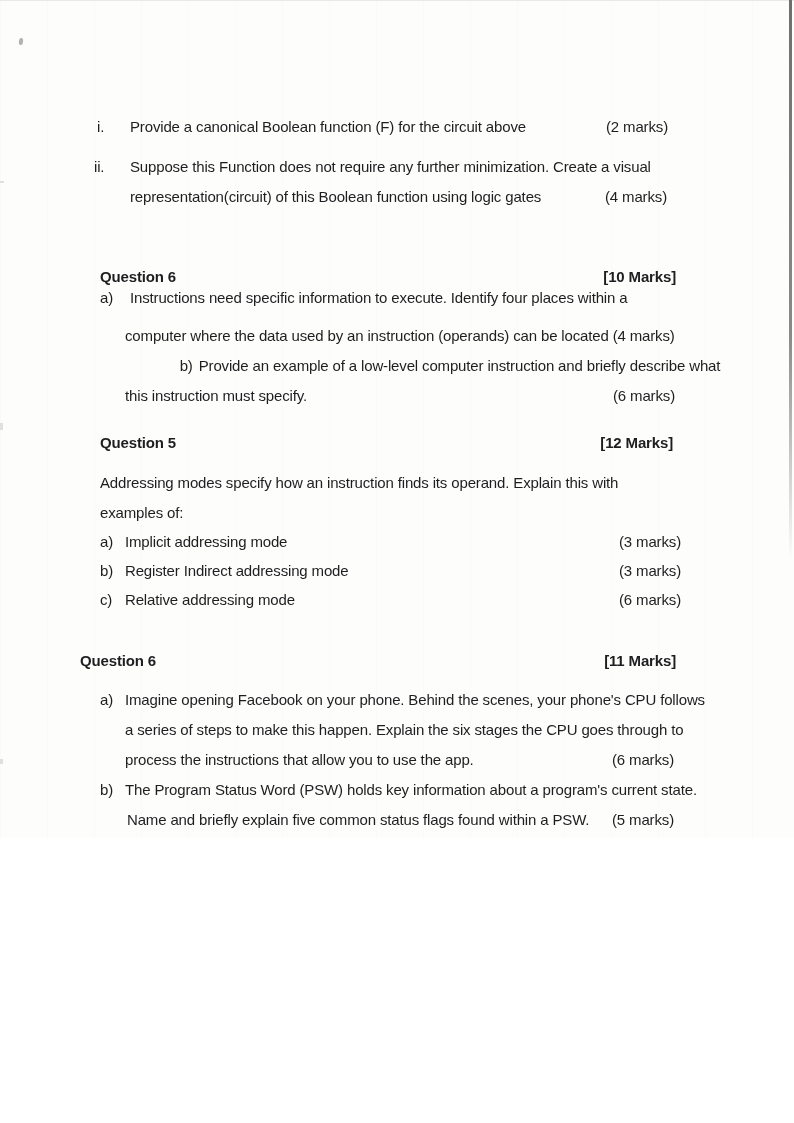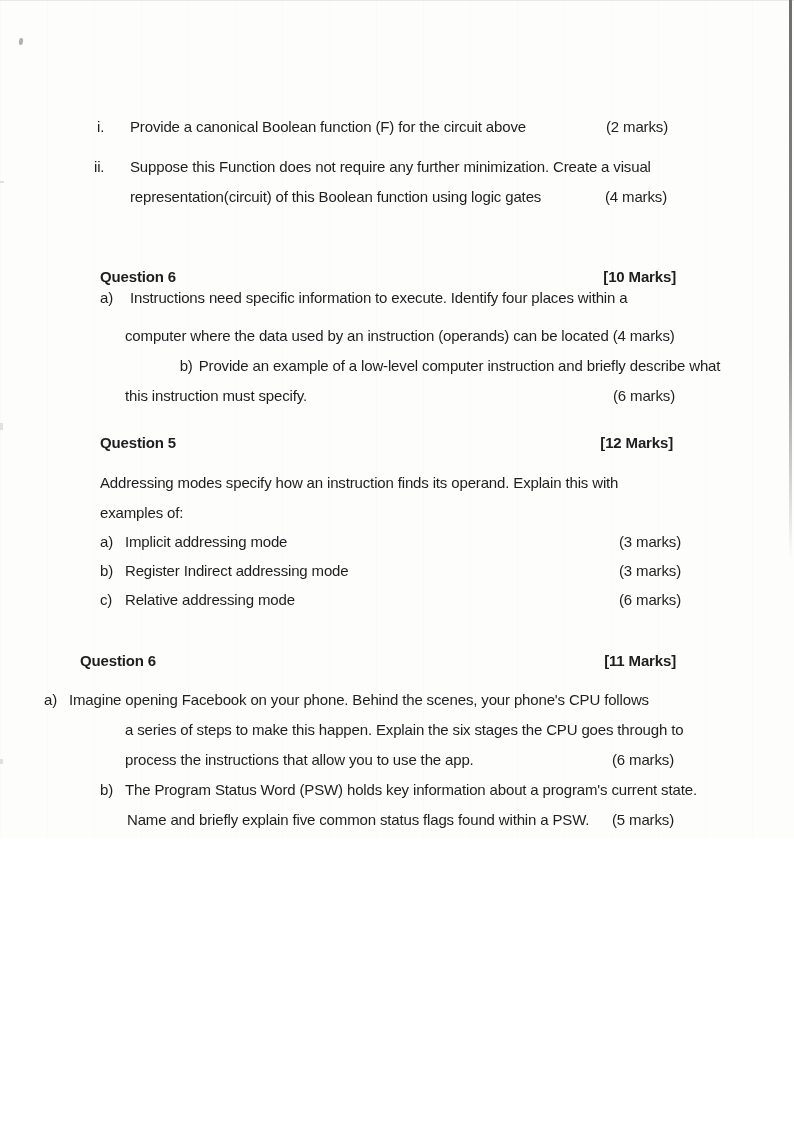--- a/index.html
+++ b/index.html
@@ -175,7 +175,7 @@
     <span>Question 6</span>
     <span class="marks" style="right:118px;">[11 Marks]</span>
   </div>
-  <div class="row" style="top:690px; padding-left:44px;">
+  <div class="row" style="top:690px; padding-left:100px;">
     <span class="num num-alpha">a)</span><span>Imagine opening Facebook on your phone. Behind the scenes, your phone's CPU follows</span>
   </div>
   <div class="row" style="top:720px; padding-left:125px;">

